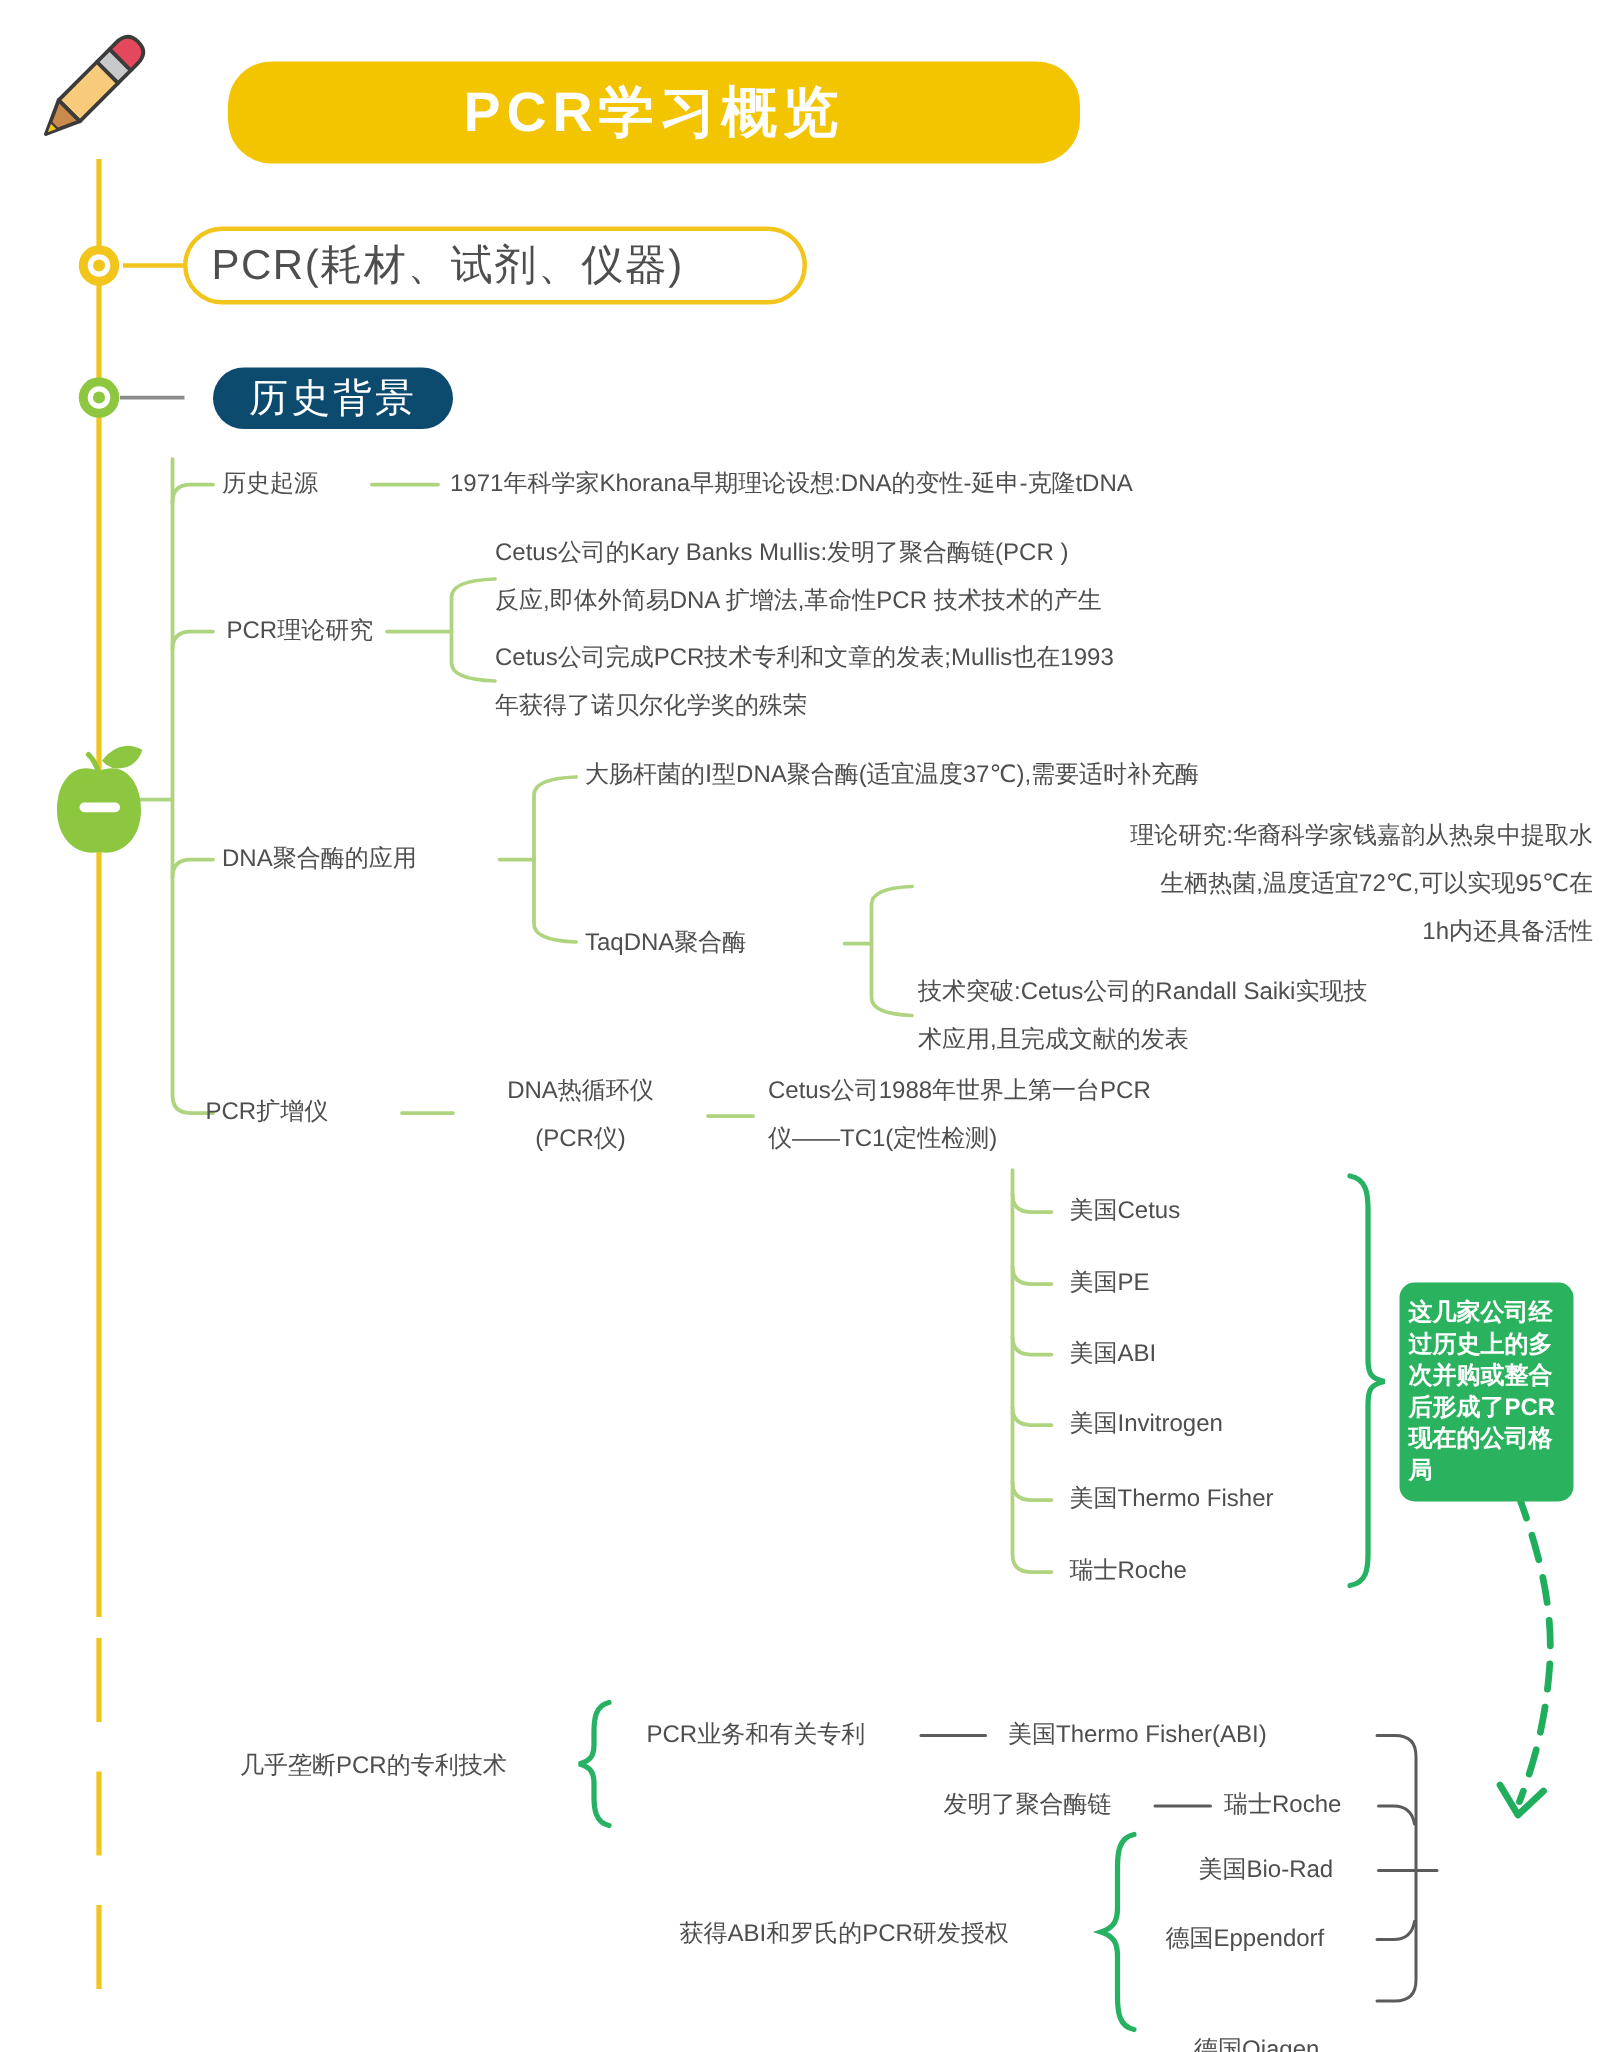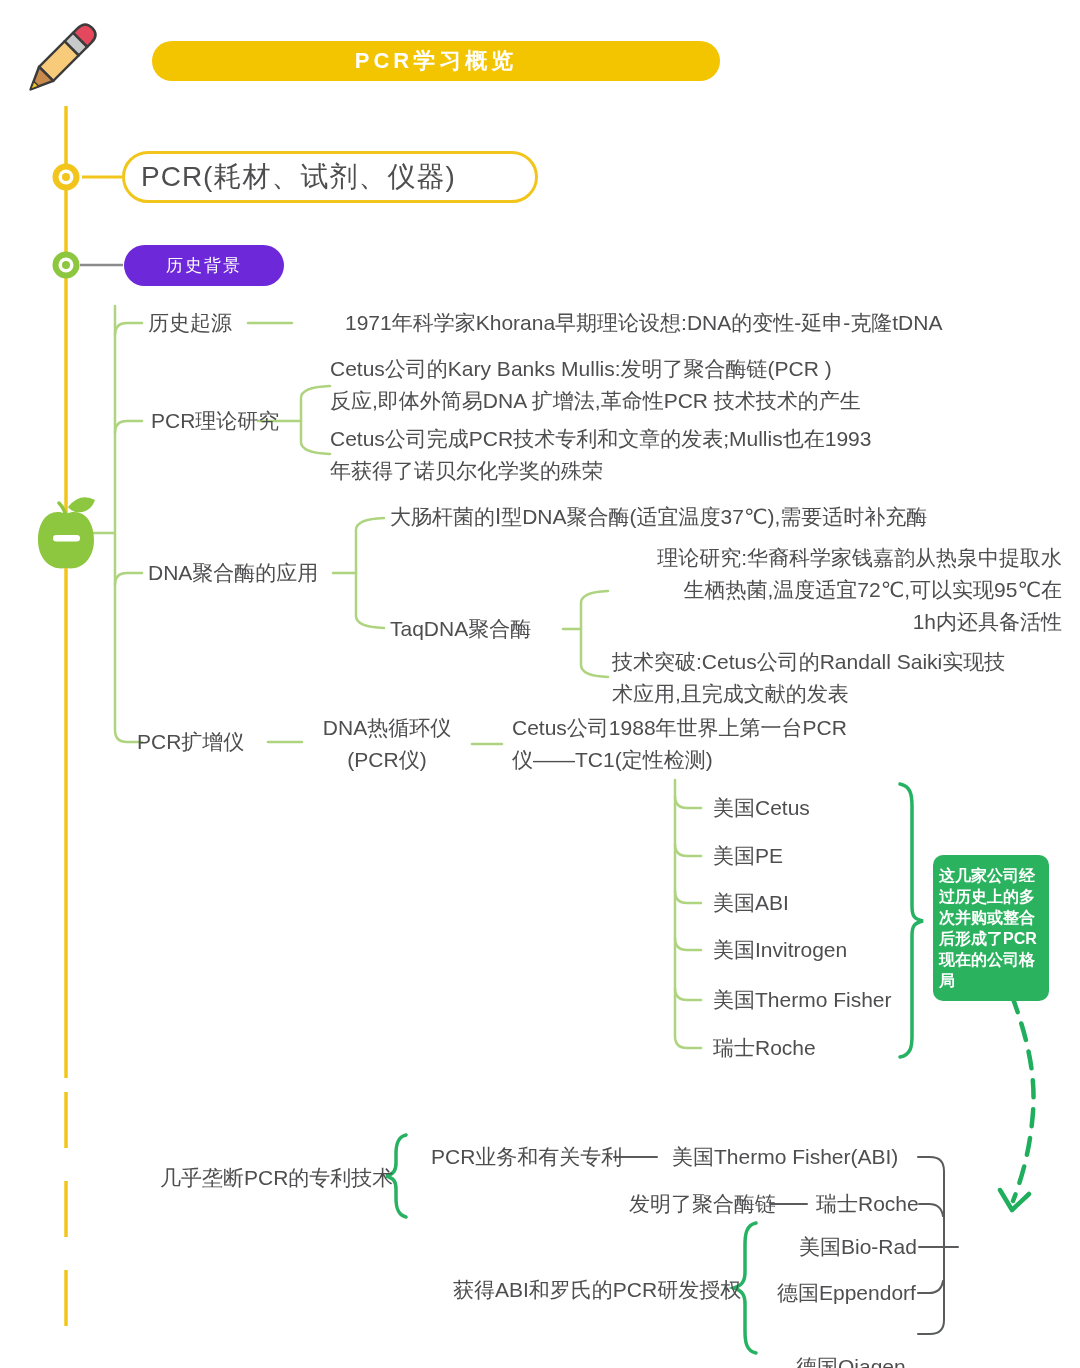--- a/index.html
+++ b/index.html
@@ -10,9 +10,9 @@
   #wires{position:absolute;left:0;top:0;width:1080px;height:1368px;}
   .t{position:absolute;font-size:21px;line-height:32px;white-space:pre-line;color:#4E4E50;}
   .banner{
-    position:absolute;left:152px;top:41px;width:568px;height:40px;background:#F3C400;
+    position:absolute;left:152px;top:41px;width:568px;height:68px;background:#F3C400;
     border-radius:29px;display:flex;align-items:center;justify-content:center;
-    color:#ffffff;font-size:22px;font-weight:bold;letter-spacing:4px;
+    color:#ffffff;font-size:37px;font-weight:bold;letter-spacing:4px;
   }
   .rootbox{
     position:absolute;left:122px;top:151px;width:394px;height:46px;background:#ffffff;

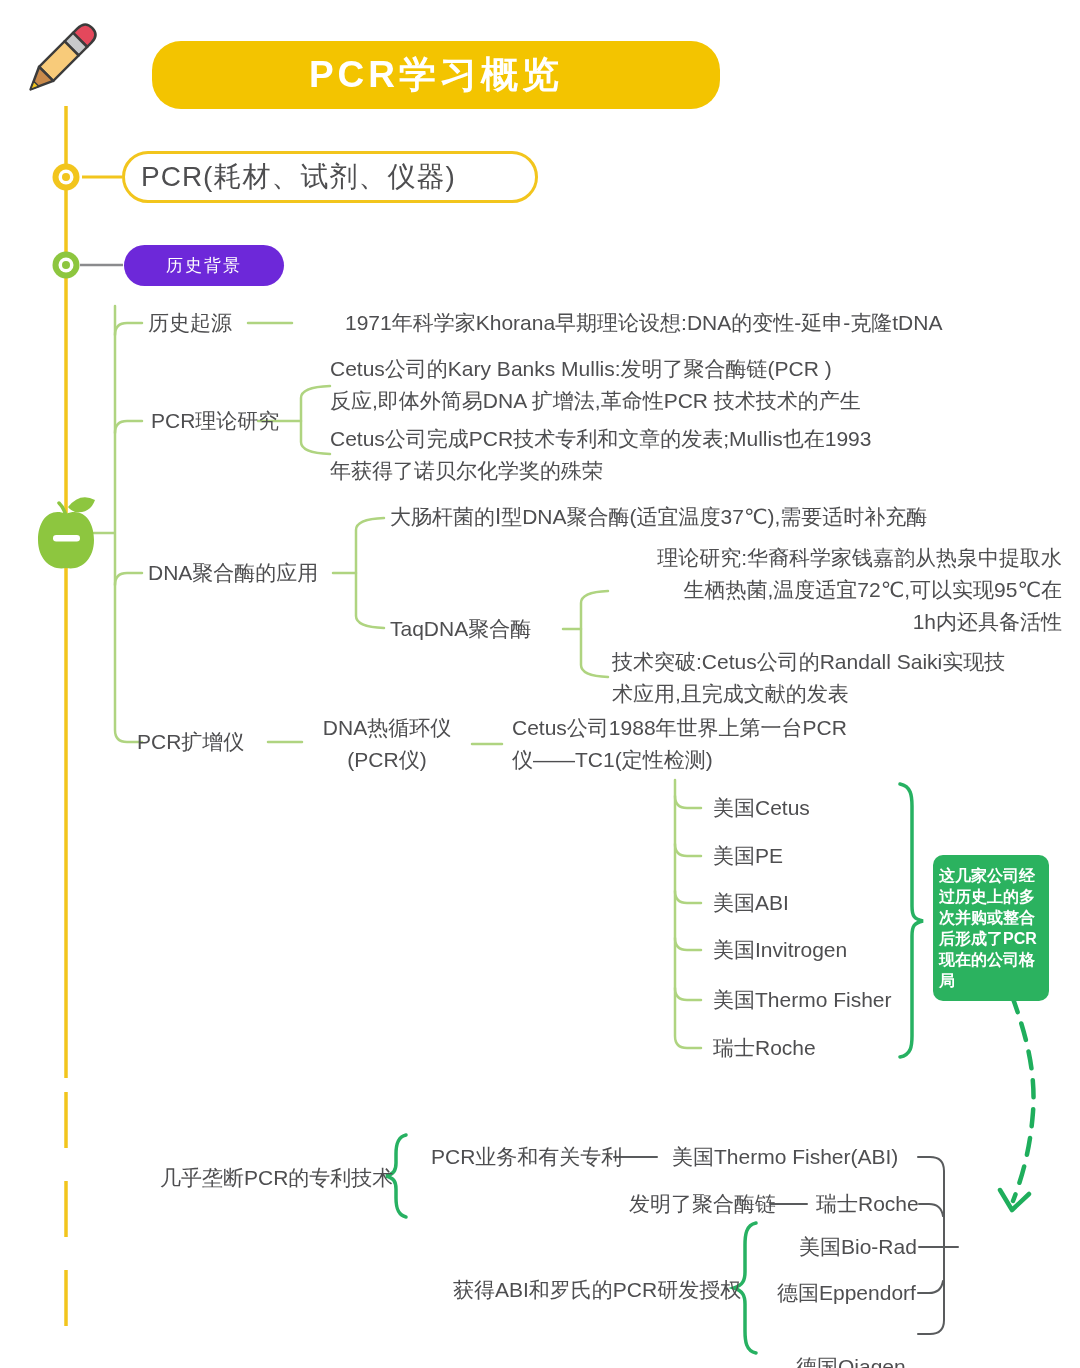--- a/index.html
+++ b/index.html
@@ -20,9 +20,9 @@
     padding-left:16px;font-size:28px;letter-spacing:1px;color:#4E4E50;
   }
   .sectionbox{
-    position:absolute;left:124px;top:245px;width:160px;height:41px;background:#6d28d9;
+    position:absolute;left:142px;top:245px;width:160px;height:41px;background:#0c4a6e;
     border-radius:21px;display:flex;align-items:center;justify-content:center;
-    color:#ffffff;font-size:17px;letter-spacing:2px;
+    color:#ffffff;font-size:26px;letter-spacing:2px;
   }
   .notebox{
     position:absolute;left:933px;top:855px;width:104px;background:#2BB25F;border-radius:10px;

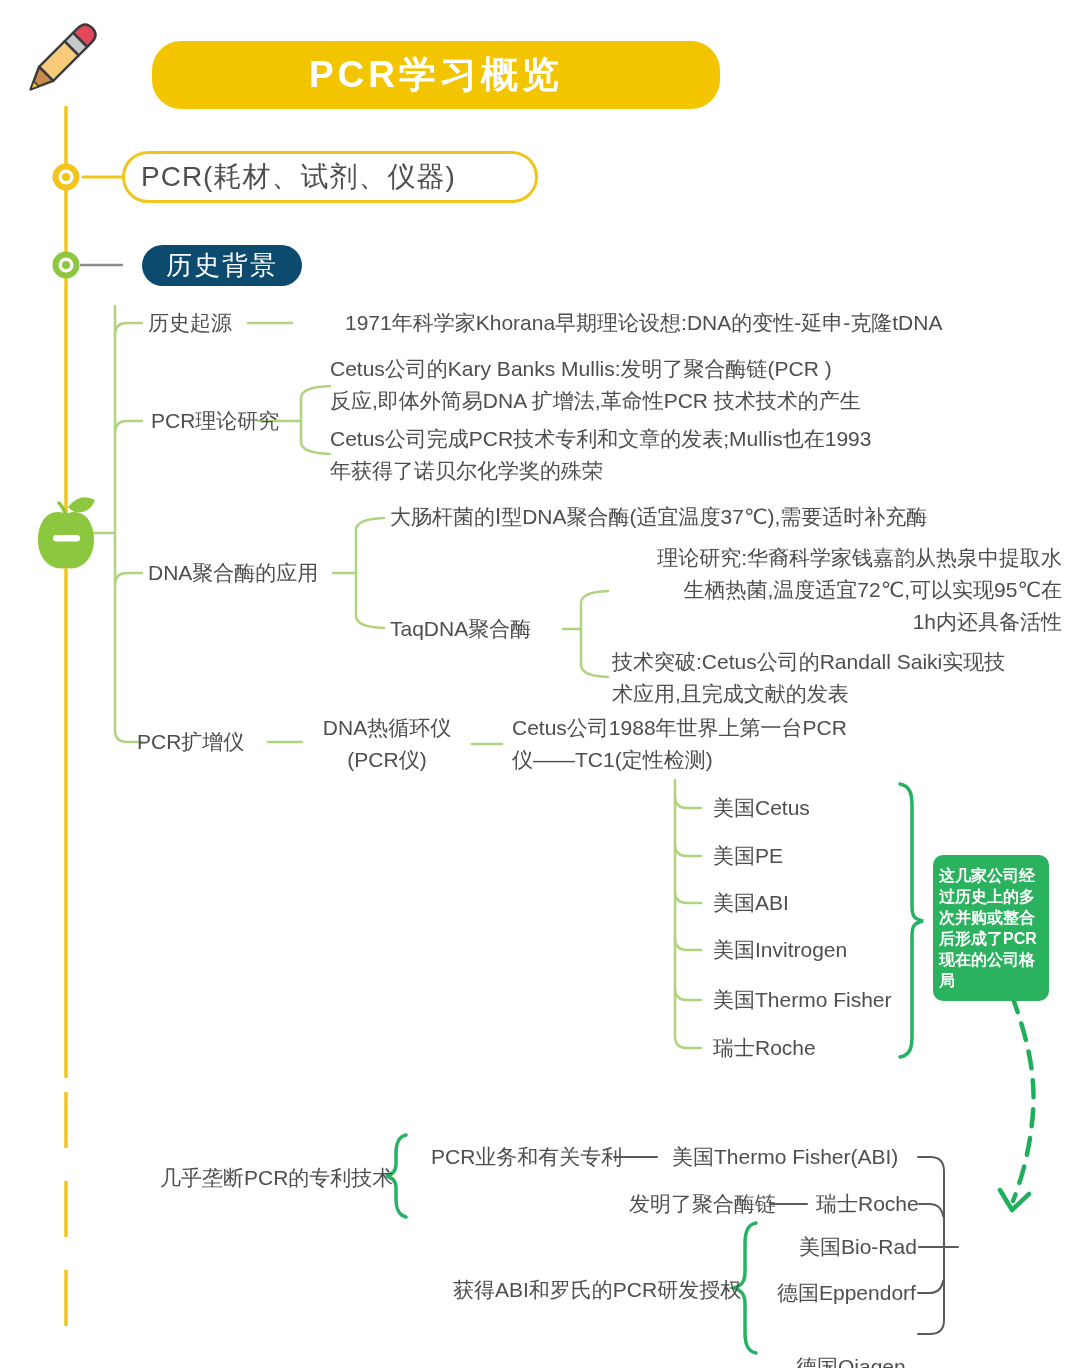--- a/index.html
+++ b/index.html
@@ -8,7 +8,7 @@
     font-family:"Liberation Sans","DejaVu Sans",sans-serif;color:#4E4E50;
   }
   #wires{position:absolute;left:0;top:0;width:1080px;height:1368px;}
-  .t{position:absolute;font-size:21px;line-height:32px;white-space:pre-line;color:#4E4E50;}
+  .t{position:absolute;font-size:16px;line-height:32px;white-space:pre-line;color:#4E4E50;}
   .banner{
     position:absolute;left:152px;top:41px;width:568px;height:68px;background:#F3C400;
     border-radius:29px;display:flex;align-items:center;justify-content:center;

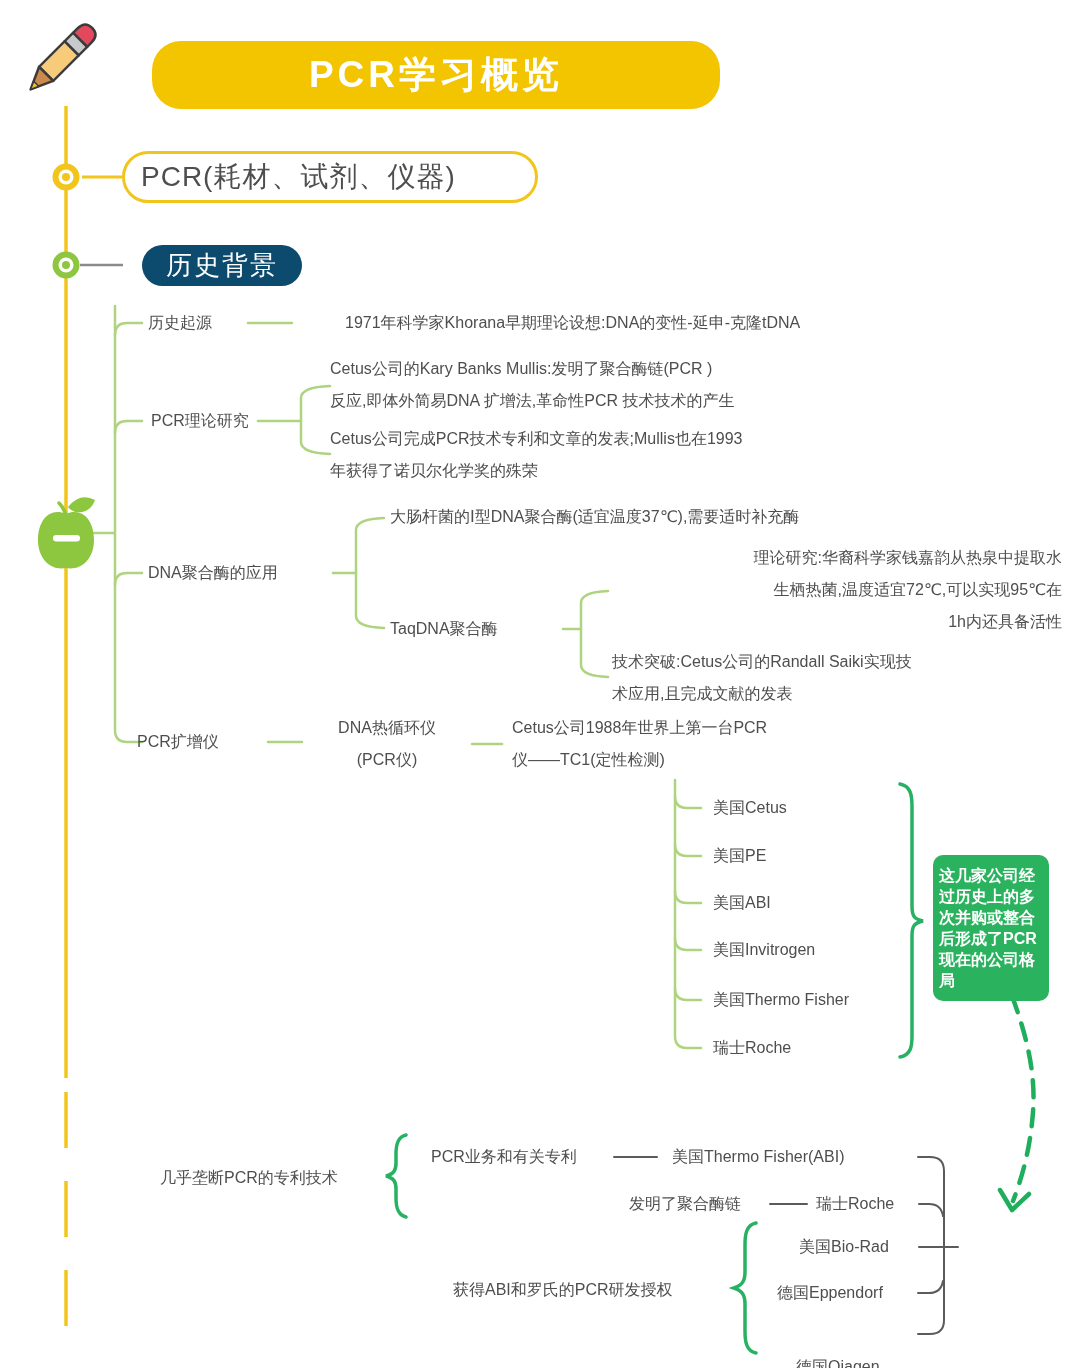--- a/index.html
+++ b/index.html
@@ -132,7 +132,7 @@
   </div>
 
   <div class="t" style="left:148px;top:307px;">历史起源</div>
-  <div class="t" style="left:300px;top:307px;width:620px;margin-left:45px;">1971年科学家Khorana早期理论设想:DNA的变性-延申-克隆tDNA</div>
+  <div class="t" style="left:300px;top:307px;width:620px;">1971年科学家Khorana早期理论设想:DNA的变性-延申-克隆tDNA</div>
 
   <div class="t" style="left:151px;top:405px;">PCR理论研究</div>
   <div class="t" style="left:330px;top:353px;width:600px;">Cetus公司的Kary Banks Mullis:发明了聚合酶链(PCR )

